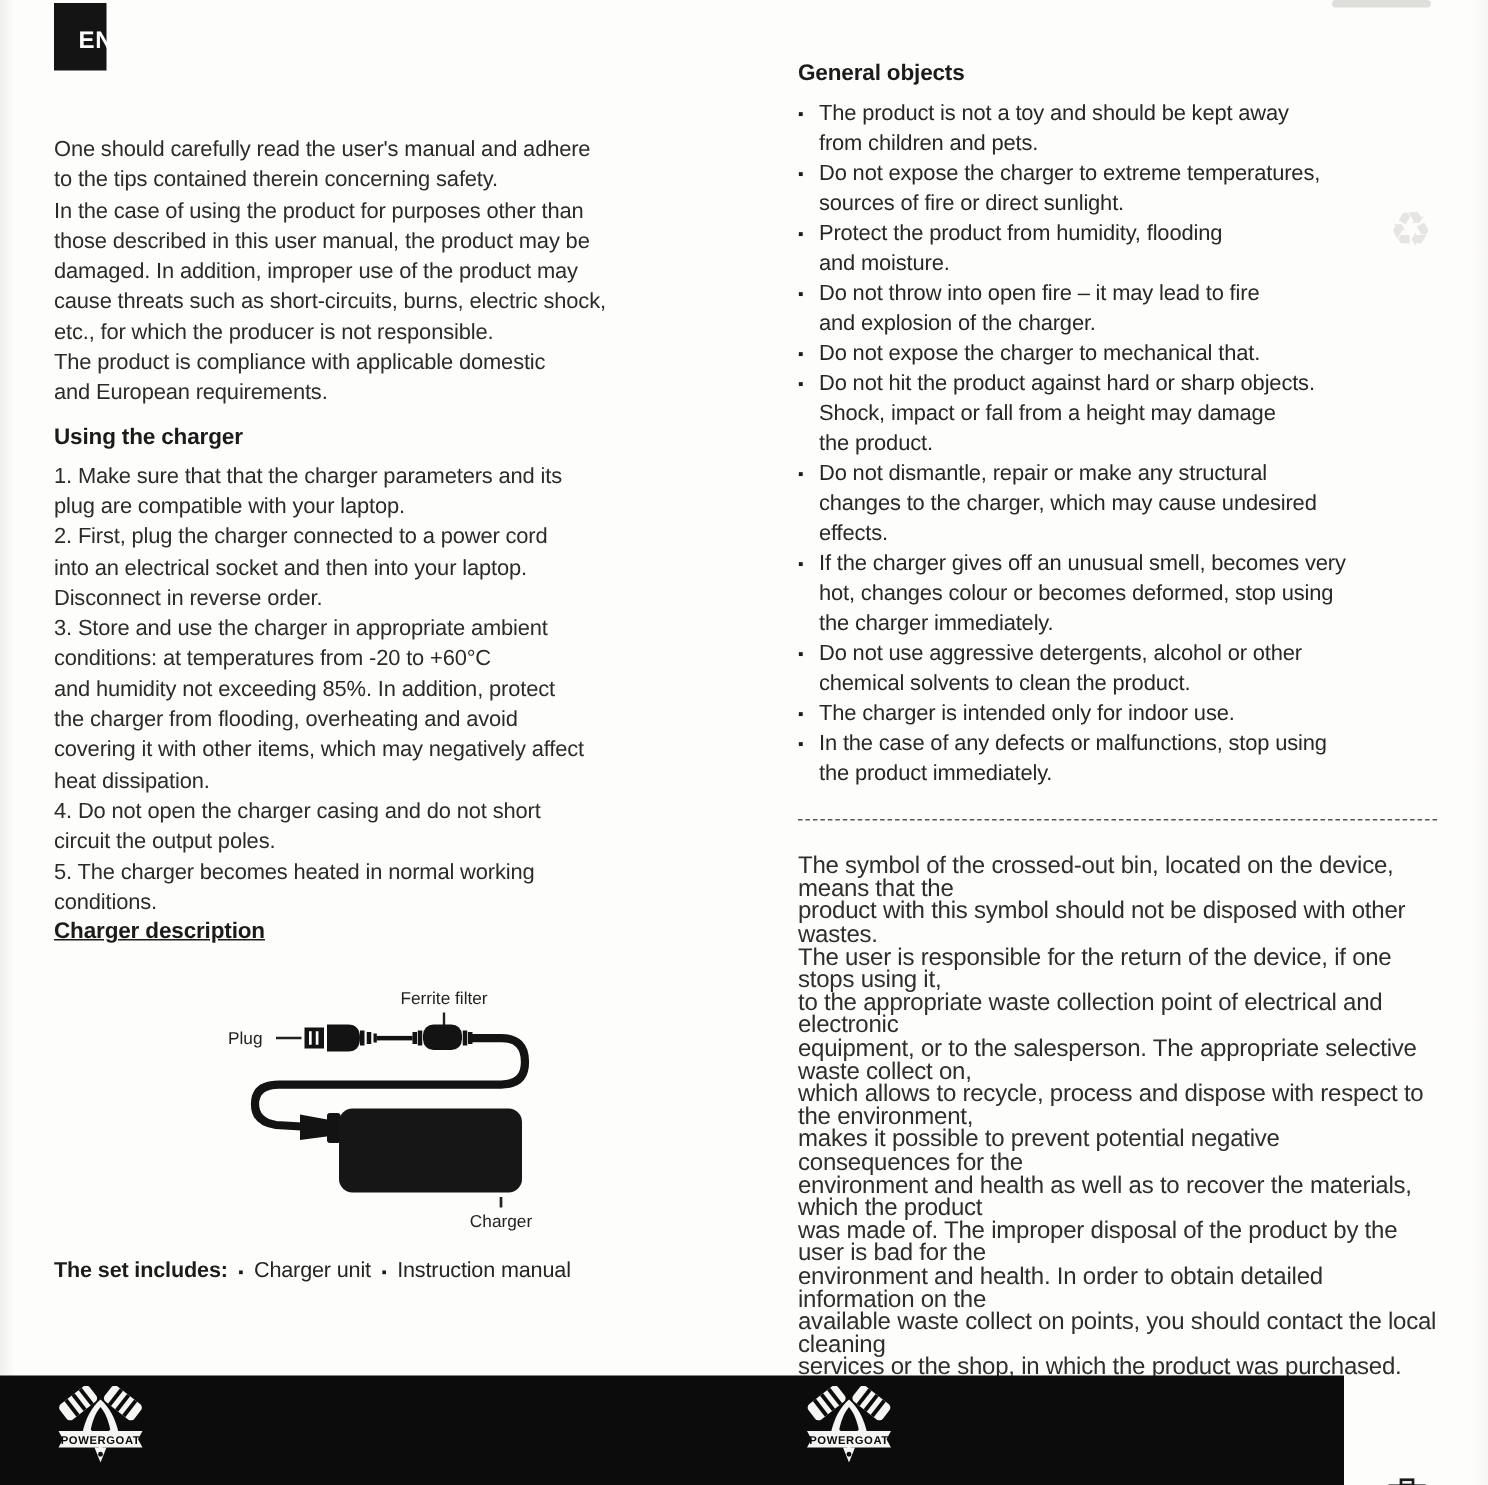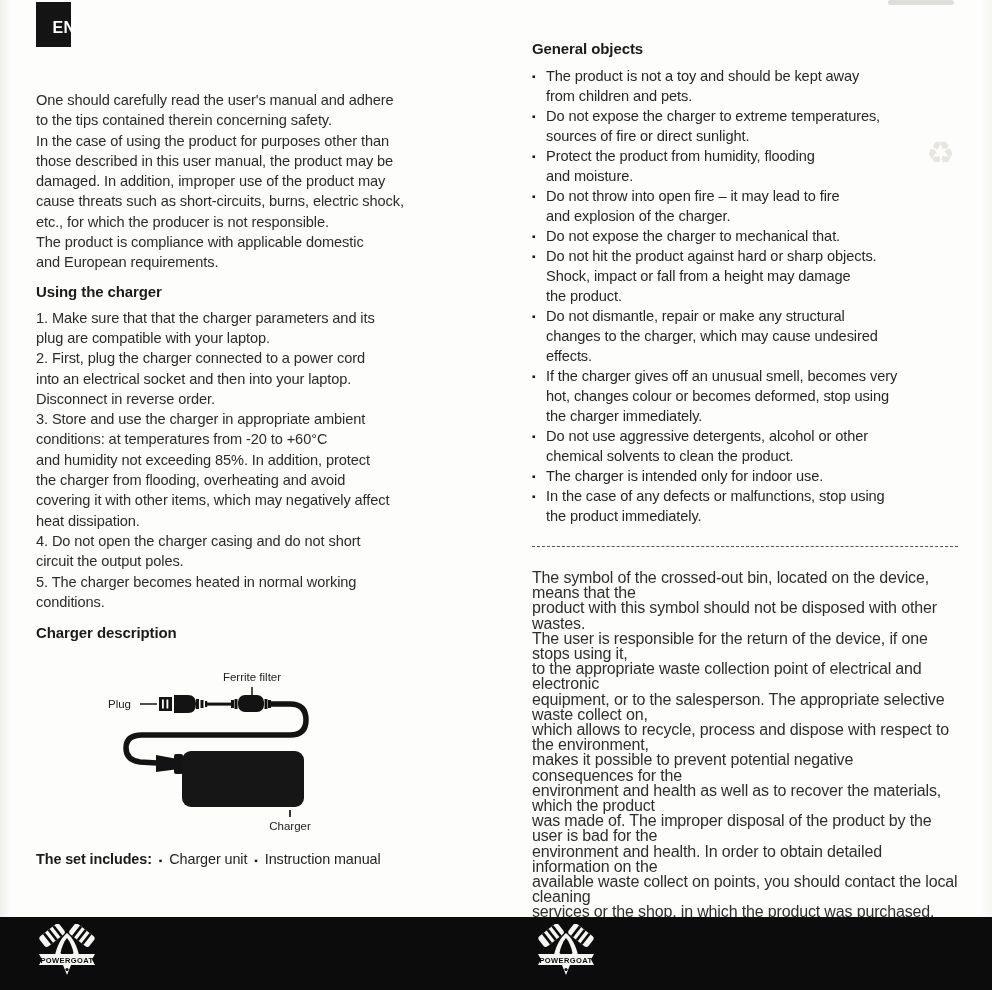--- a/index.html
+++ b/index.html
@@ -22,7 +22,7 @@
   #safety-para{margin-top:24px;}
   #using-heading{margin-top:10px;}
   #using-para{margin-top:8px;}
-  #desc-heading{margin-top:12px;}
+  #desc-heading{text-decoration:underline;}
   #diagram-wrap{margin-top:26px;margin-left:64px;width:240px;height:168px;}
   .set-line{margin-top:16px;font-size:14.4px;letter-spacing:-0.1px;color:#242424;display:flex;align-items:flex-end;gap:7px;}
   .set-label{font-weight:700;color:#1b1b1b;}

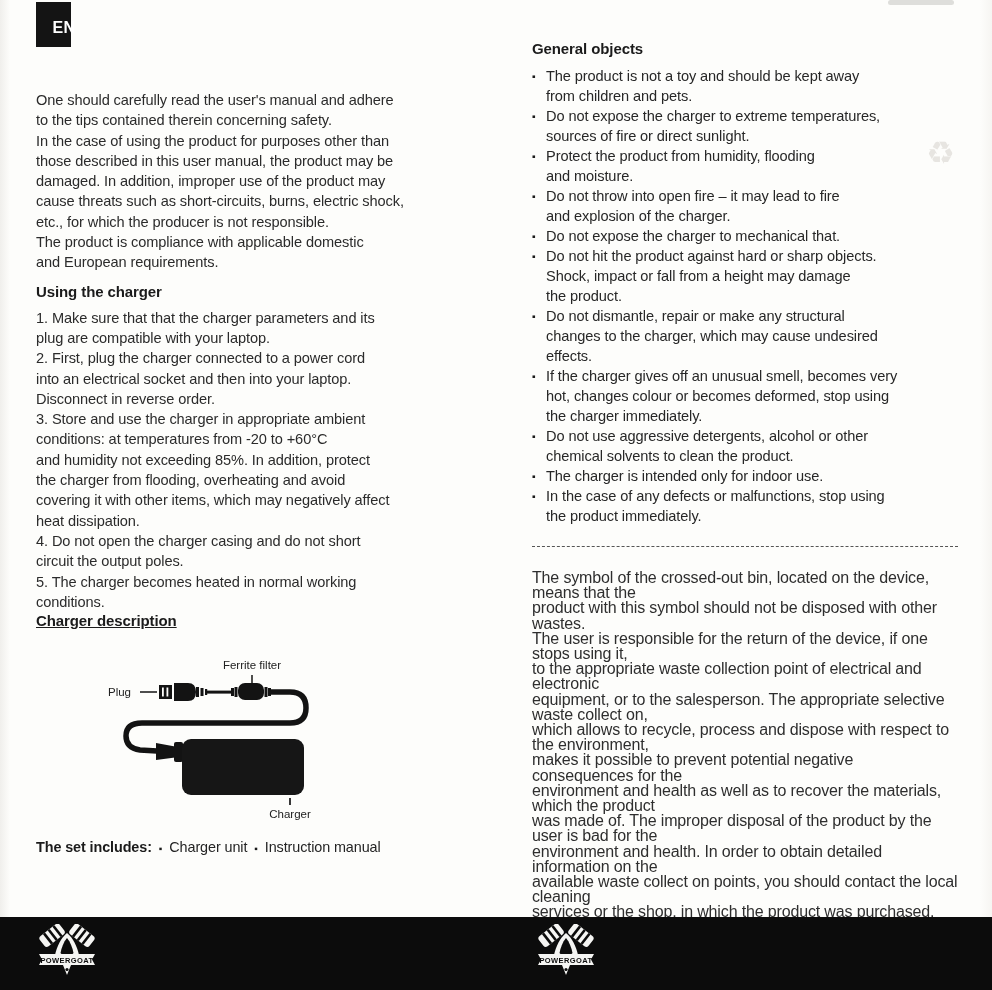--- a/index.html
+++ b/index.html
@@ -23,7 +23,7 @@
   #using-heading{margin-top:10px;}
   #using-para{margin-top:8px;}
   #desc-heading{text-decoration:underline;}
-  #diagram-wrap{margin-top:26px;margin-left:64px;width:240px;height:168px;}
+  #diagram-wrap{margin-top:26px;margin-left:108px;width:240px;height:168px;}
   .set-line{margin-top:16px;font-size:14.4px;letter-spacing:-0.1px;color:#242424;display:flex;align-items:flex-end;gap:7px;}
   .set-label{font-weight:700;color:#1b1b1b;}
   .inline-bullet{font-size:10px;position:relative;top:-1px;color:#1b1b1b;}

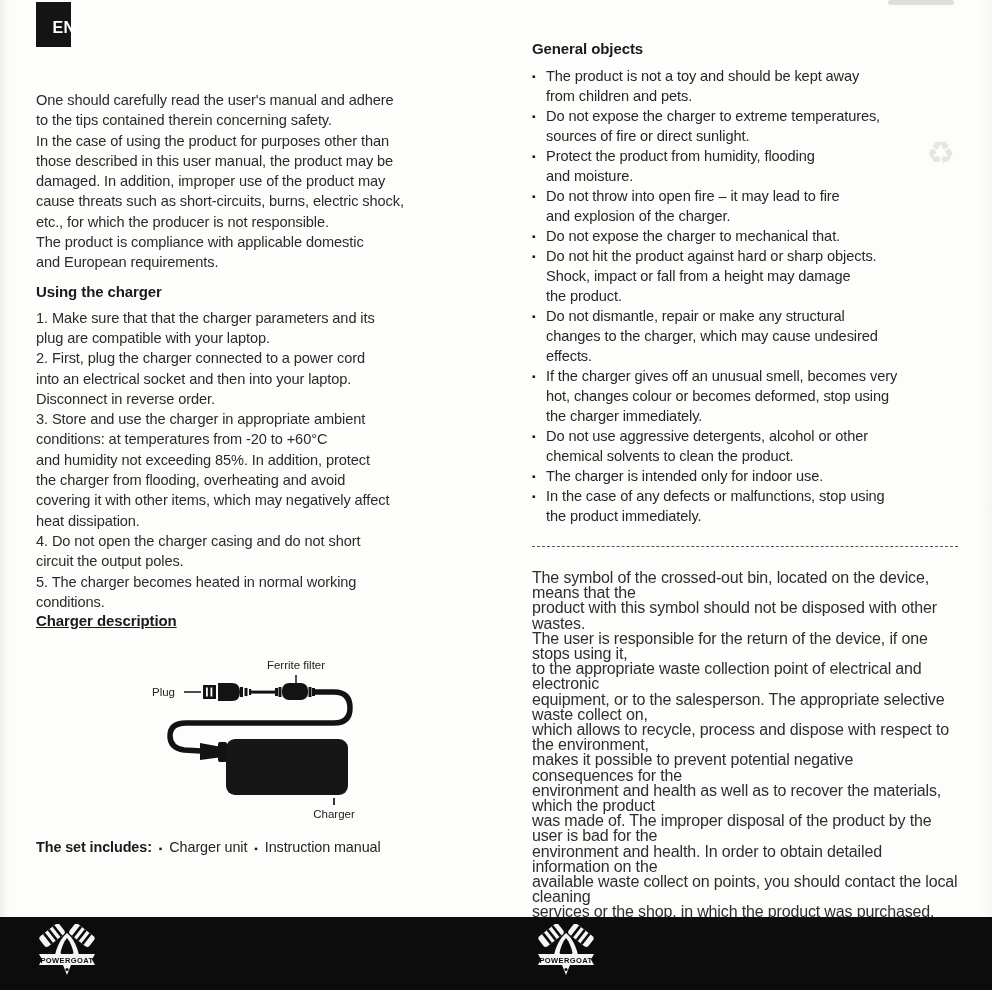--- a/index.html
+++ b/index.html
@@ -47,7 +47,7 @@
   .watermark{position:absolute;left:926px;top:134px;font-family:"DejaVu Sans",sans-serif;font-size:32px;color:#e7e5e1;}
   .smudge{position:absolute;left:888px;top:0;width:66px;height:5px;background:#b9b7b3;opacity:.45;border-radius:3px;}
   
-  .footer-bar{position:absolute;left:0;top:917px;width:992px;height:73px;background:#0c0c0c;}
+  .footer-bar{position:absolute;left:0;top:917px;width:896px;height:73px;background:#0c0c0c;}
   .brand-logo{position:absolute;top:7px;width:62px;height:58px;}
   .brand-logo.first{left:36px;}
   .brand-logo.second{left:535px;}

